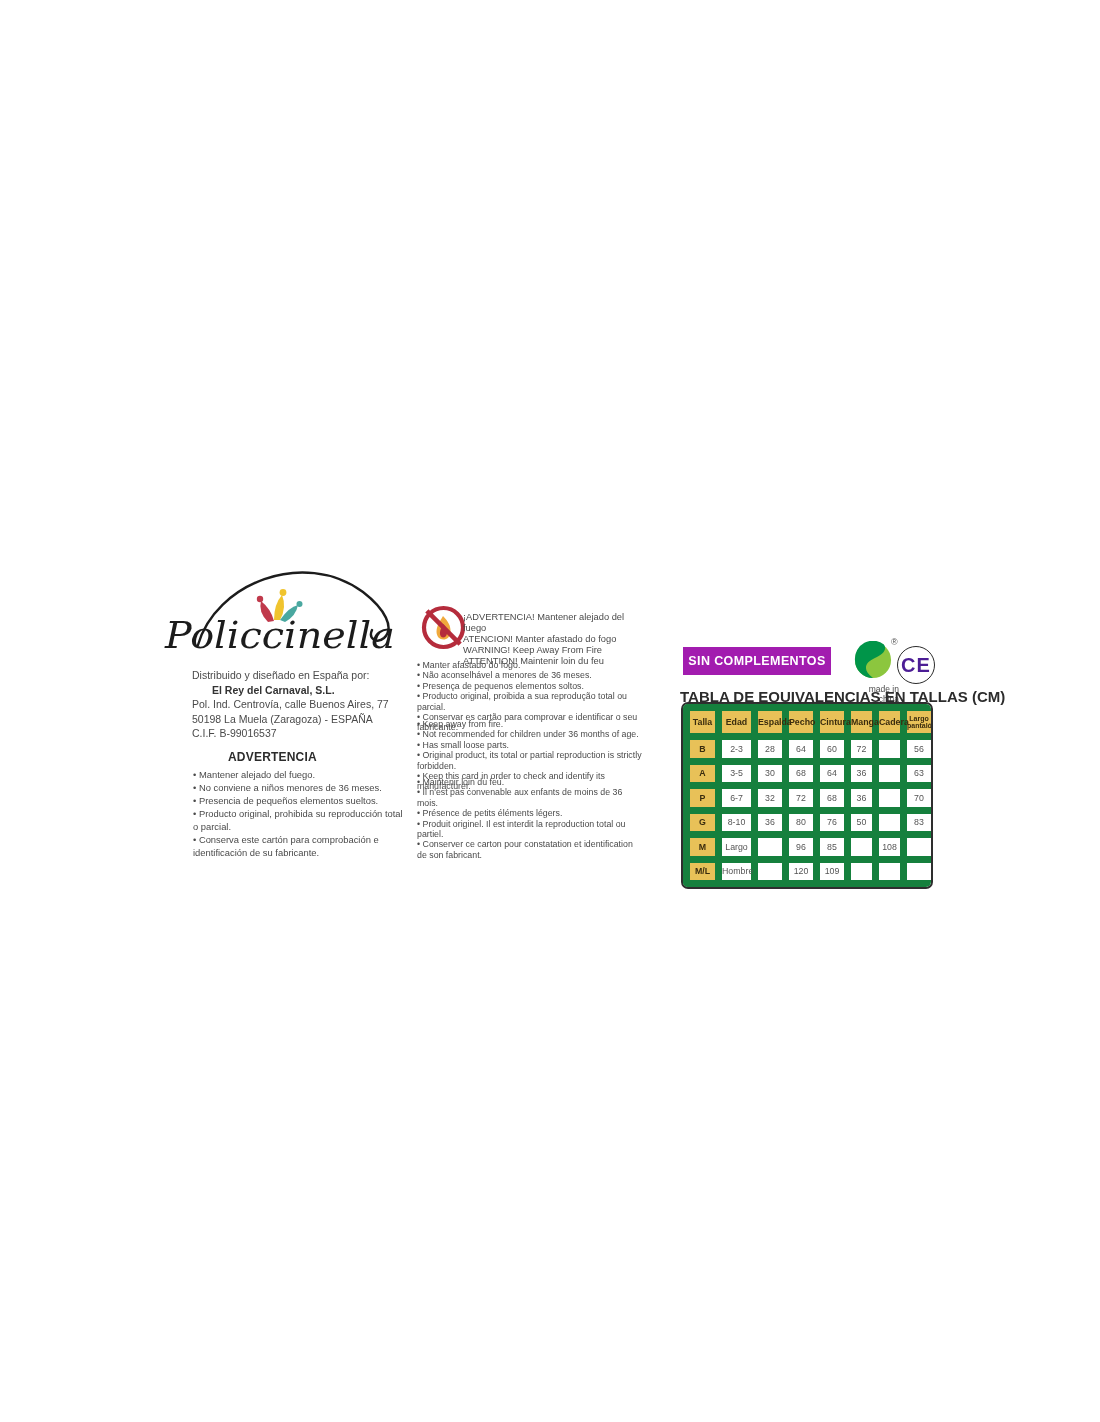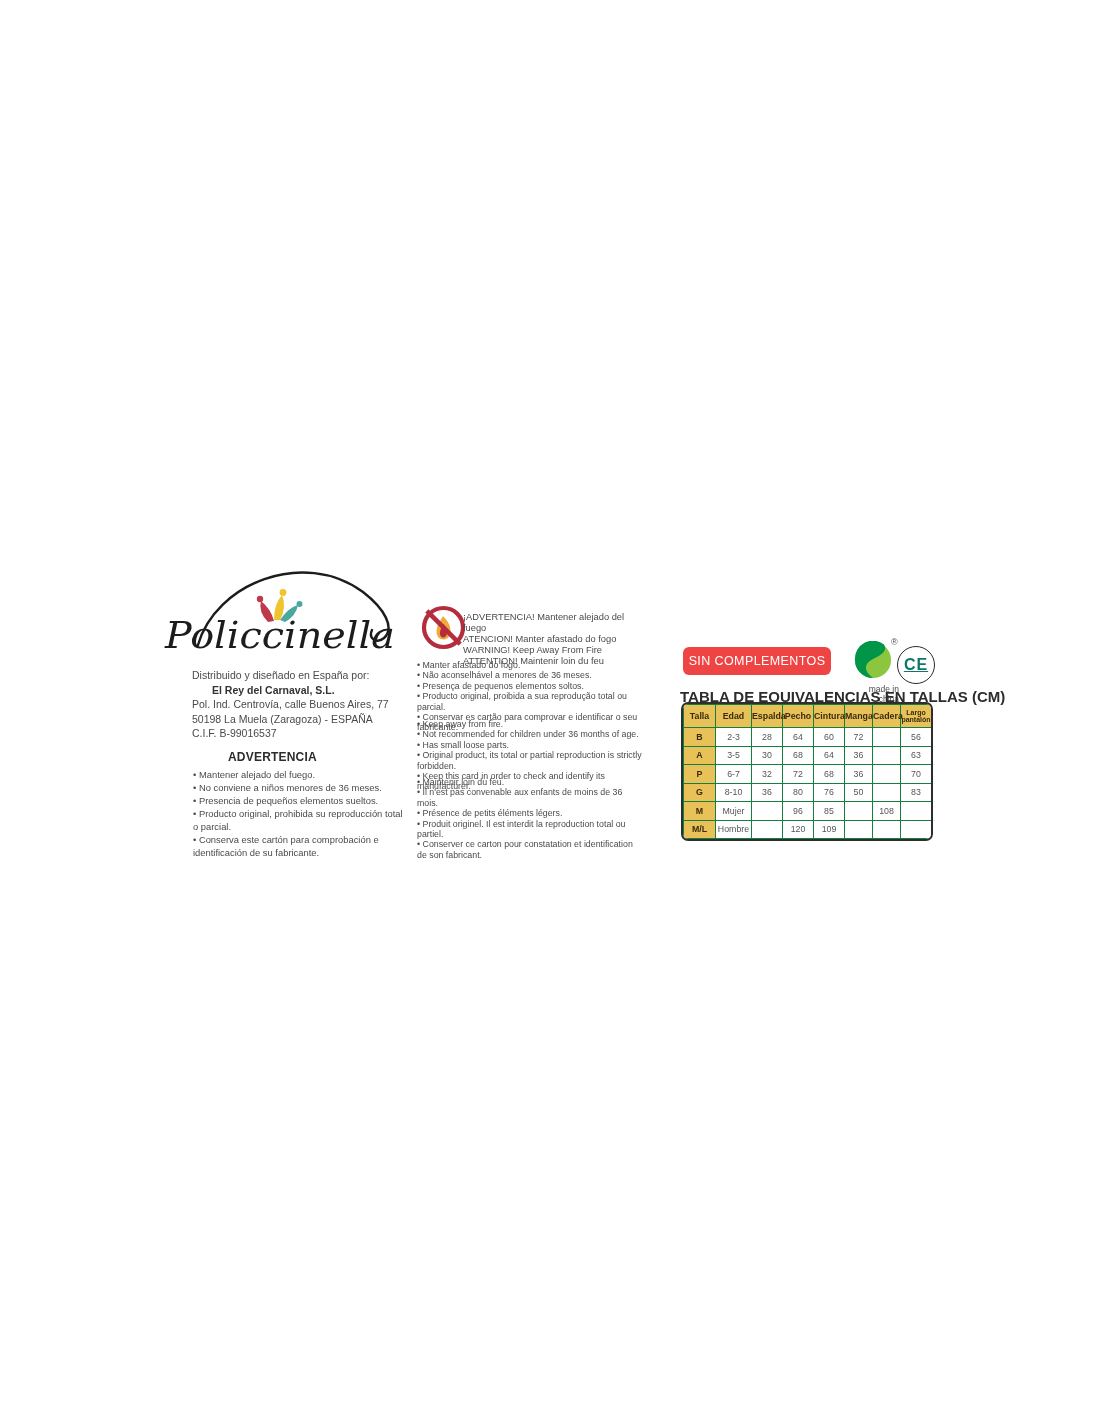--- a/index.html
+++ b/index.html
@@ -20,8 +20,8 @@
   .pt-list{top:660px;} .en-list{top:719px;} .fr-list{top:777px;}
 
   
-  .banner{left:683px;top:647px;width:148px;height:28px;background:#ef4444;color:#ffffff;
-          display:flex;align-items:center;justify-content:center;font-size:12.5px;font-weight:normal;letter-spacing:.4px;border-radius:6px;}
+  .banner{left:683px;top:647px;width:148px;height:28px;background:#a21caf;color:#ffffff;
+          display:flex;align-items:center;justify-content:center;font-size:12.5px;font-weight:bold;letter-spacing:.4px;}
   .greendot{left:854px;top:641px;}
   .regmark{left:891px;top:637px;font-size:9px;color:#555;}
   .madein{left:851px;top:684px;width:48px;text-align:right;font-size:8.5px;color:#4a4a4a;}

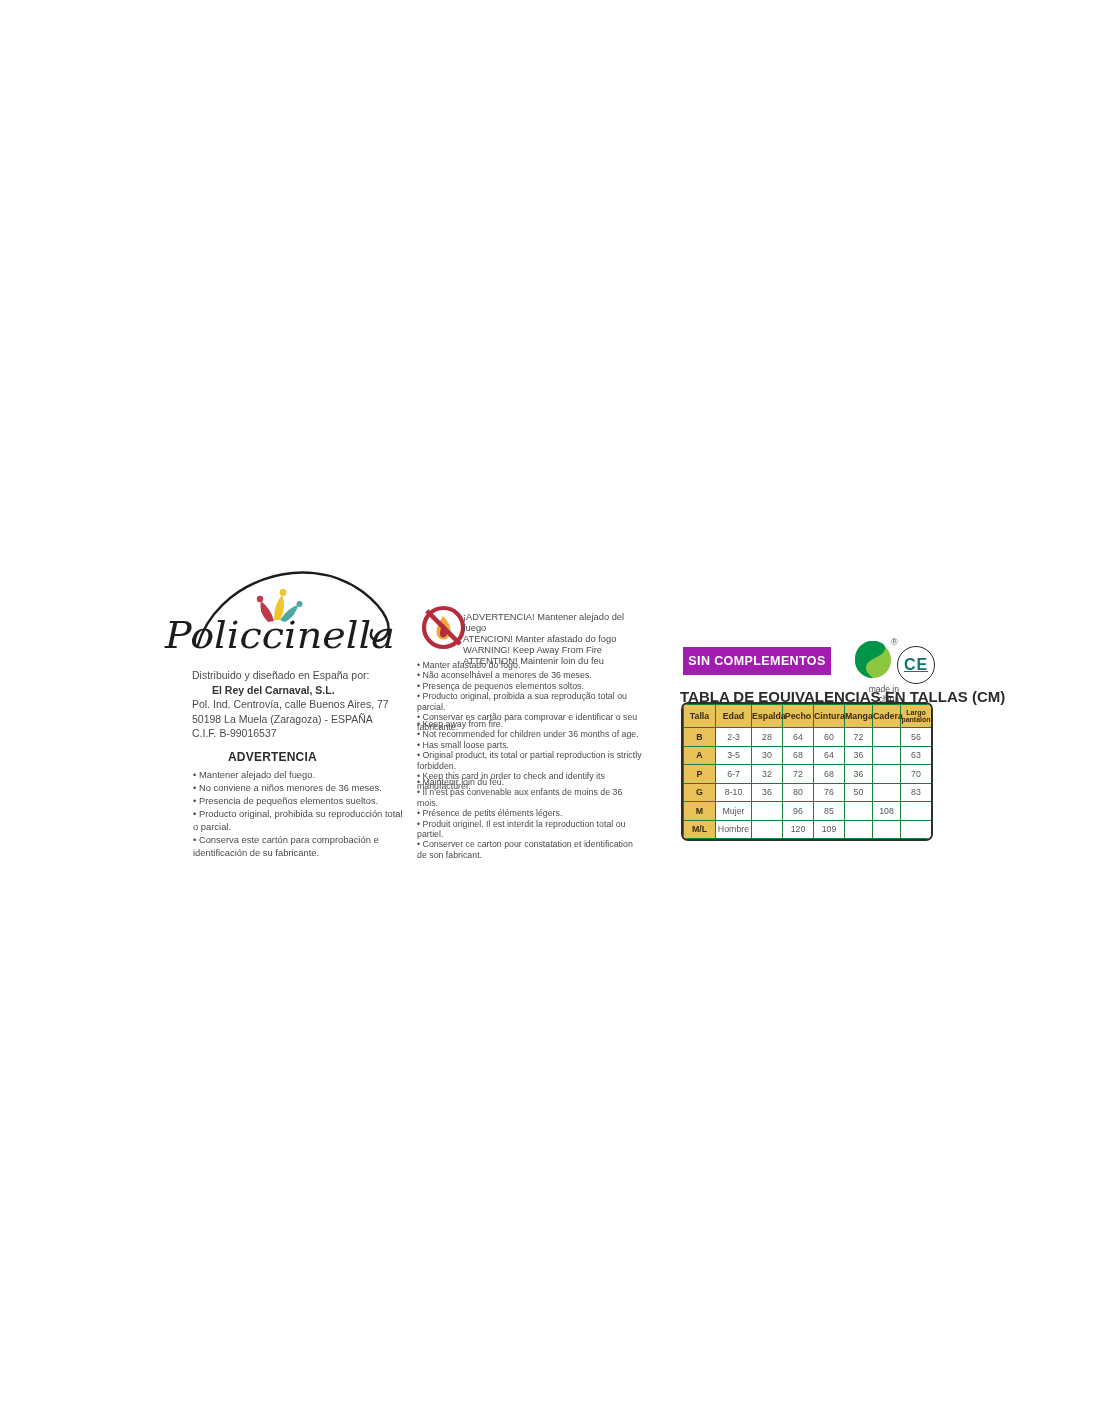--- a/index.html
+++ b/index.html
@@ -26,7 +26,7 @@
   .regmark{left:891px;top:637px;font-size:9px;color:#555;}
   .madein{left:851px;top:684px;width:48px;text-align:right;font-size:8.5px;color:#4a4a4a;}
   .ce{left:897px;top:646px;width:36px;height:36px;border:1.6px solid #2b2b2b;border-radius:50%;
-      display:flex;align-items:center;justify-content:center;font-size:16px;font-weight:bold;color:#0f766e;letter-spacing:1px;text-decoration:underline;}
+      display:flex;align-items:center;justify-content:center;font-size:20px;font-weight:bold;color:#4c1d95;letter-spacing:1px;}
   .table-title{left:680px;top:688px;font-size:15px;font-weight:bold;color:#2c2c2c;}
   .tablewrap{left:681px;top:702px;width:248px;border:2px solid #2e2e2e;border-radius:7px;overflow:hidden;background:#fff;}
   table.sizes{border-collapse:collapse;table-layout:fixed;width:248px;font-size:8.8px;color:#555;}

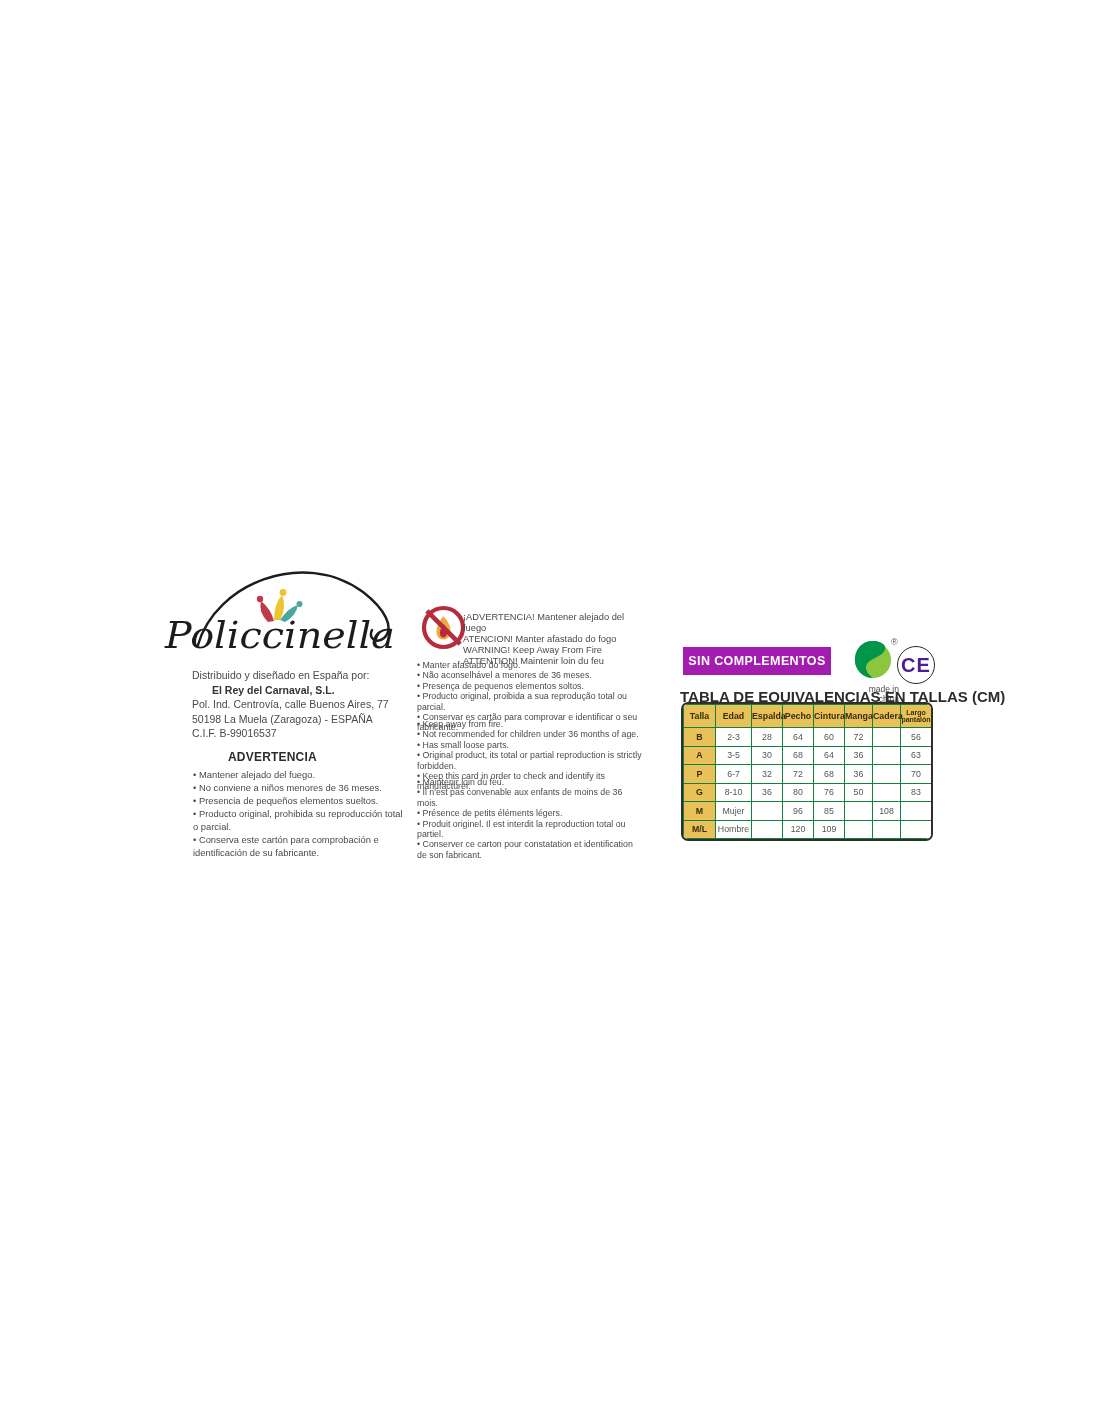--- a/index.html
+++ b/index.html
@@ -30,7 +30,7 @@
   .table-title{left:680px;top:688px;font-size:15px;font-weight:bold;color:#2c2c2c;}
   .tablewrap{left:681px;top:702px;width:248px;border:2px solid #2e2e2e;border-radius:7px;overflow:hidden;background:#fff;}
   table.sizes{border-collapse:collapse;table-layout:fixed;width:248px;font-size:8.8px;color:#555;}
-  table.sizes th,table.sizes td{border:1px solid #15803d;text-align:center;vertical-align:middle;padding:0;}
+  table.sizes th,table.sizes td{border:7px solid #15803d;text-align:center;vertical-align:middle;padding:0;}
   table.sizes th{background:#e8c158;color:#3a2c0e;font-weight:bold;height:22px;font-size:8.8px;}
   table.sizes th.th-largo{font-size:7px;line-height:7.5px;}
   table.sizes td{height:17.5px;background:#fff;}

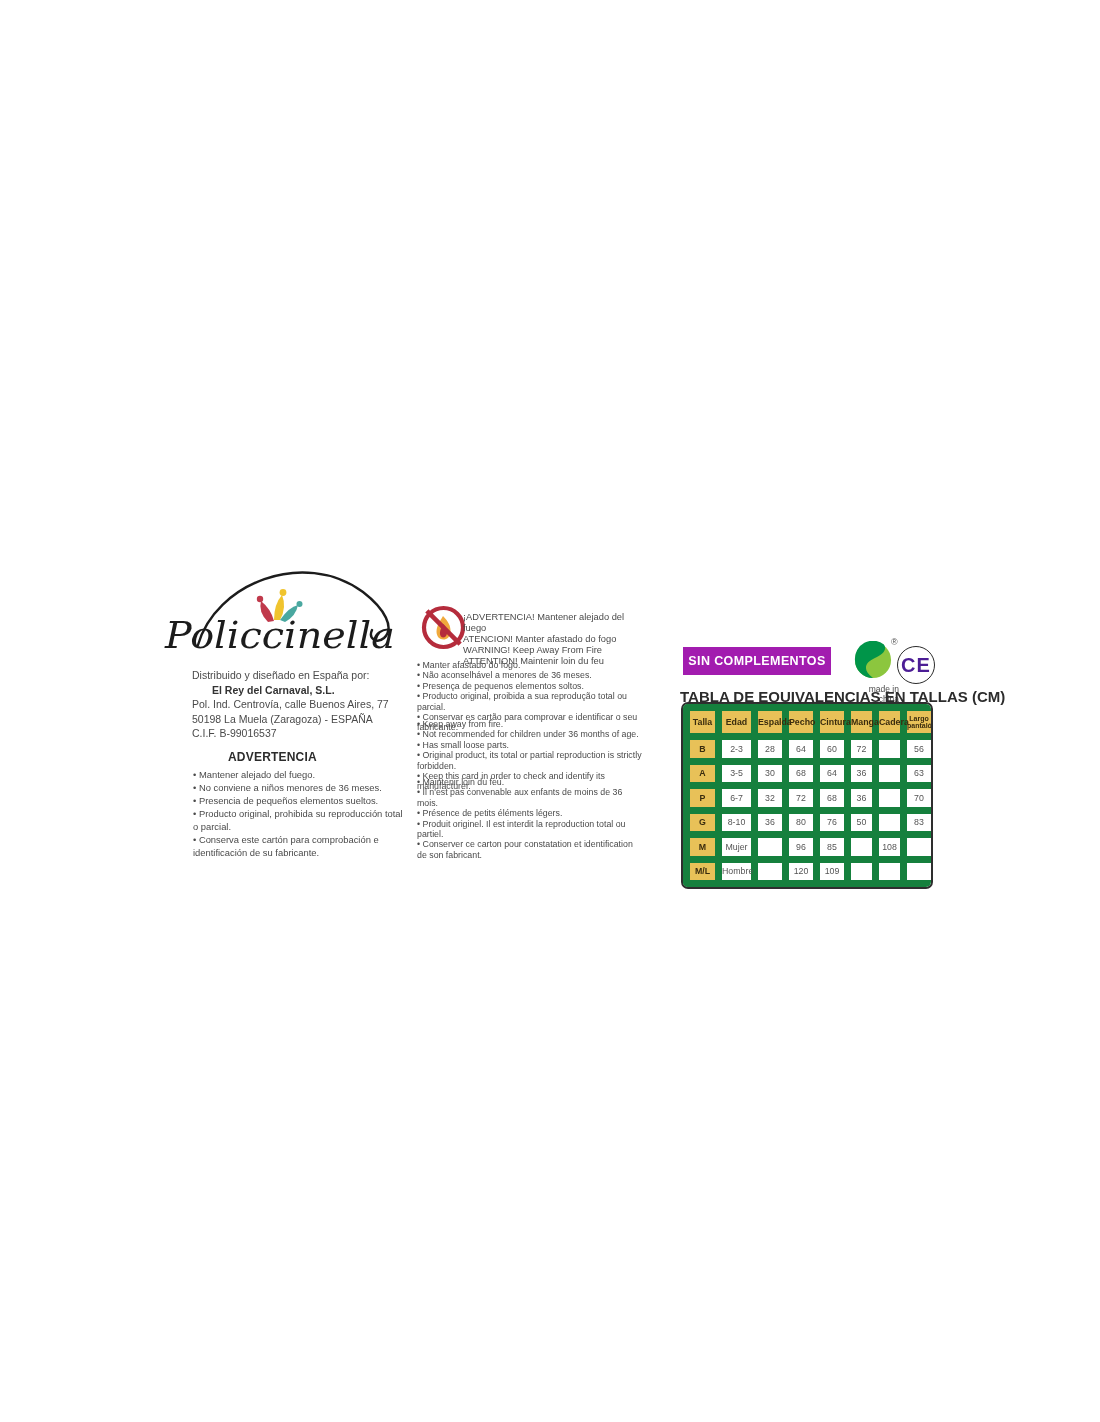--- a/index.html
+++ b/index.html
@@ -182,7 +182,7 @@
       </tr>
       <tr>
         <td class="talla">M</td>
-        <td>Mujer</td>
+        <td>Largo</td>
         <td></td>
         <td>96</td>
         <td>85</td>

